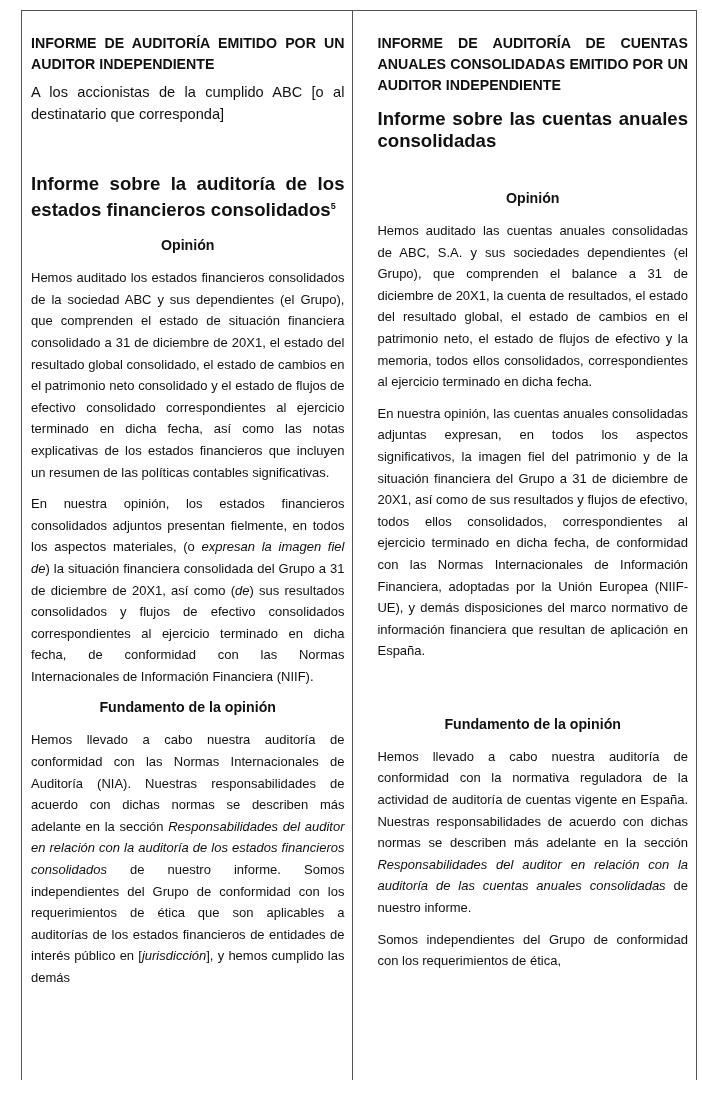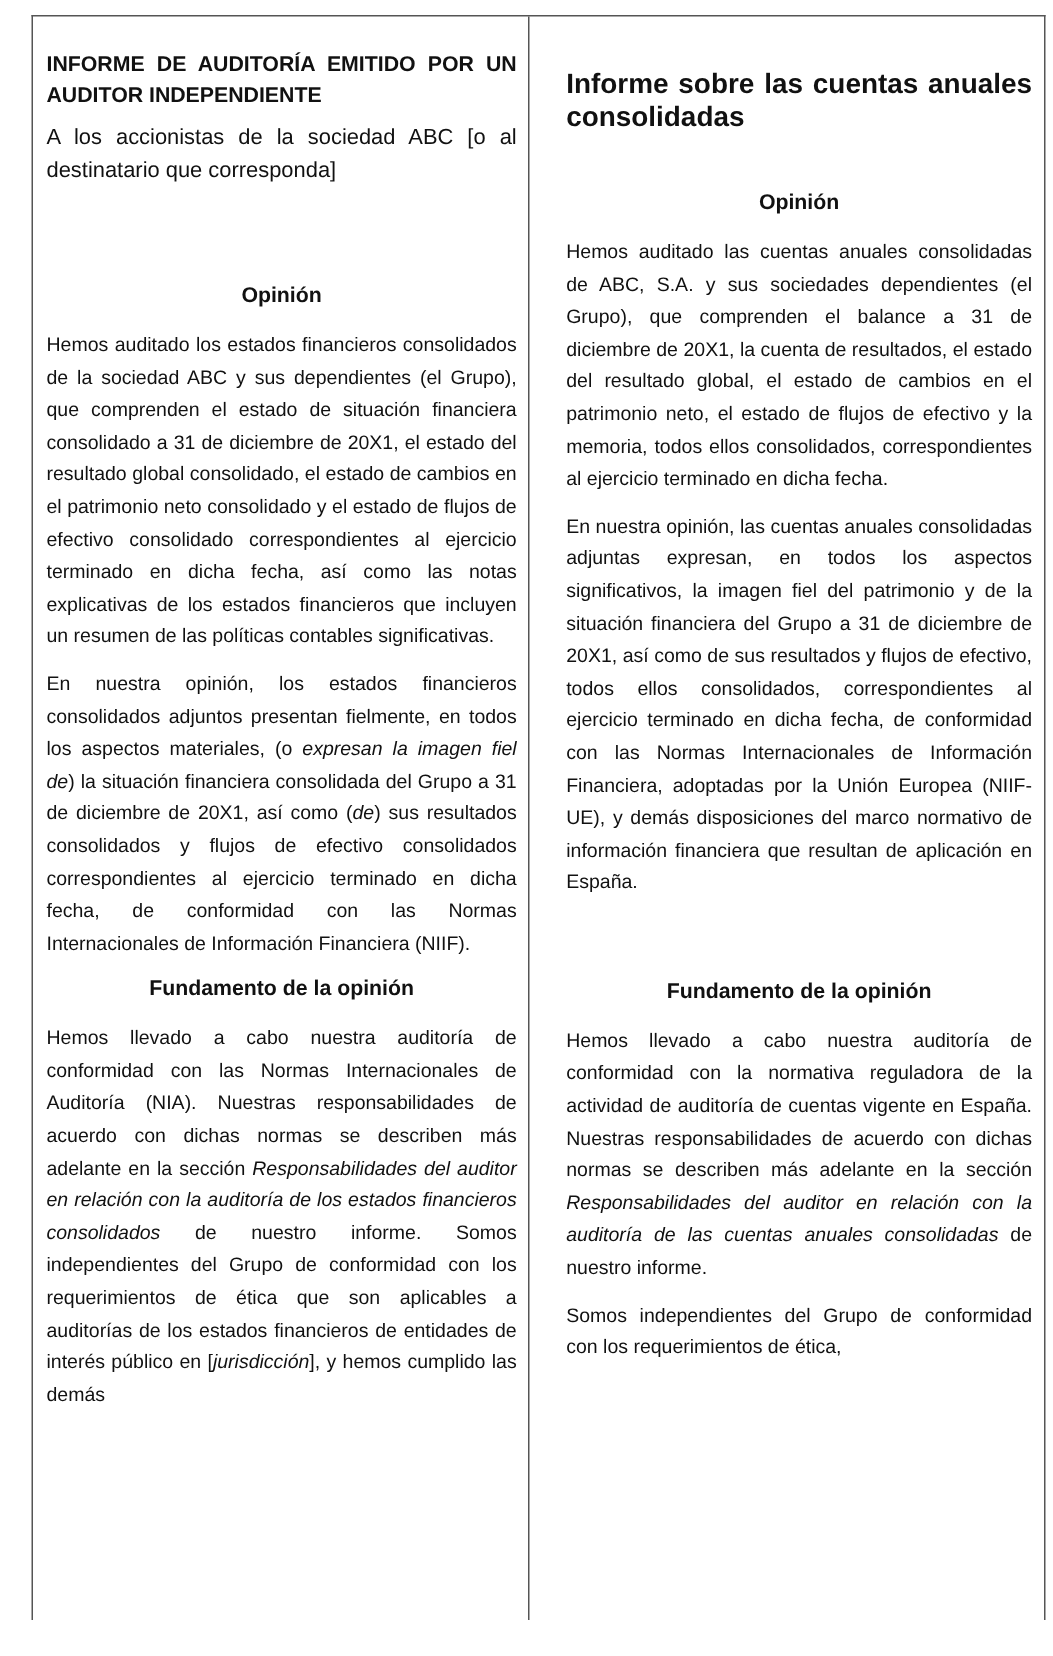--- a/index.html
+++ b/index.html
@@ -41,6 +41,7 @@
   </div>
 
   <div class="col right">
+    <p class="hdr" style="margin-bottom:0">INFORME DE AUDITORÍA DE CUENTAS ANUALES CONSOLIDADAS EMITIDO POR UN AUDITOR INDEPENDIENTE</p>
     <div style="height:12px"></div>
     <p class="h2">Informe sobre las cuentas anuales consolidadas</p>
     <div style="height:36px"></div>

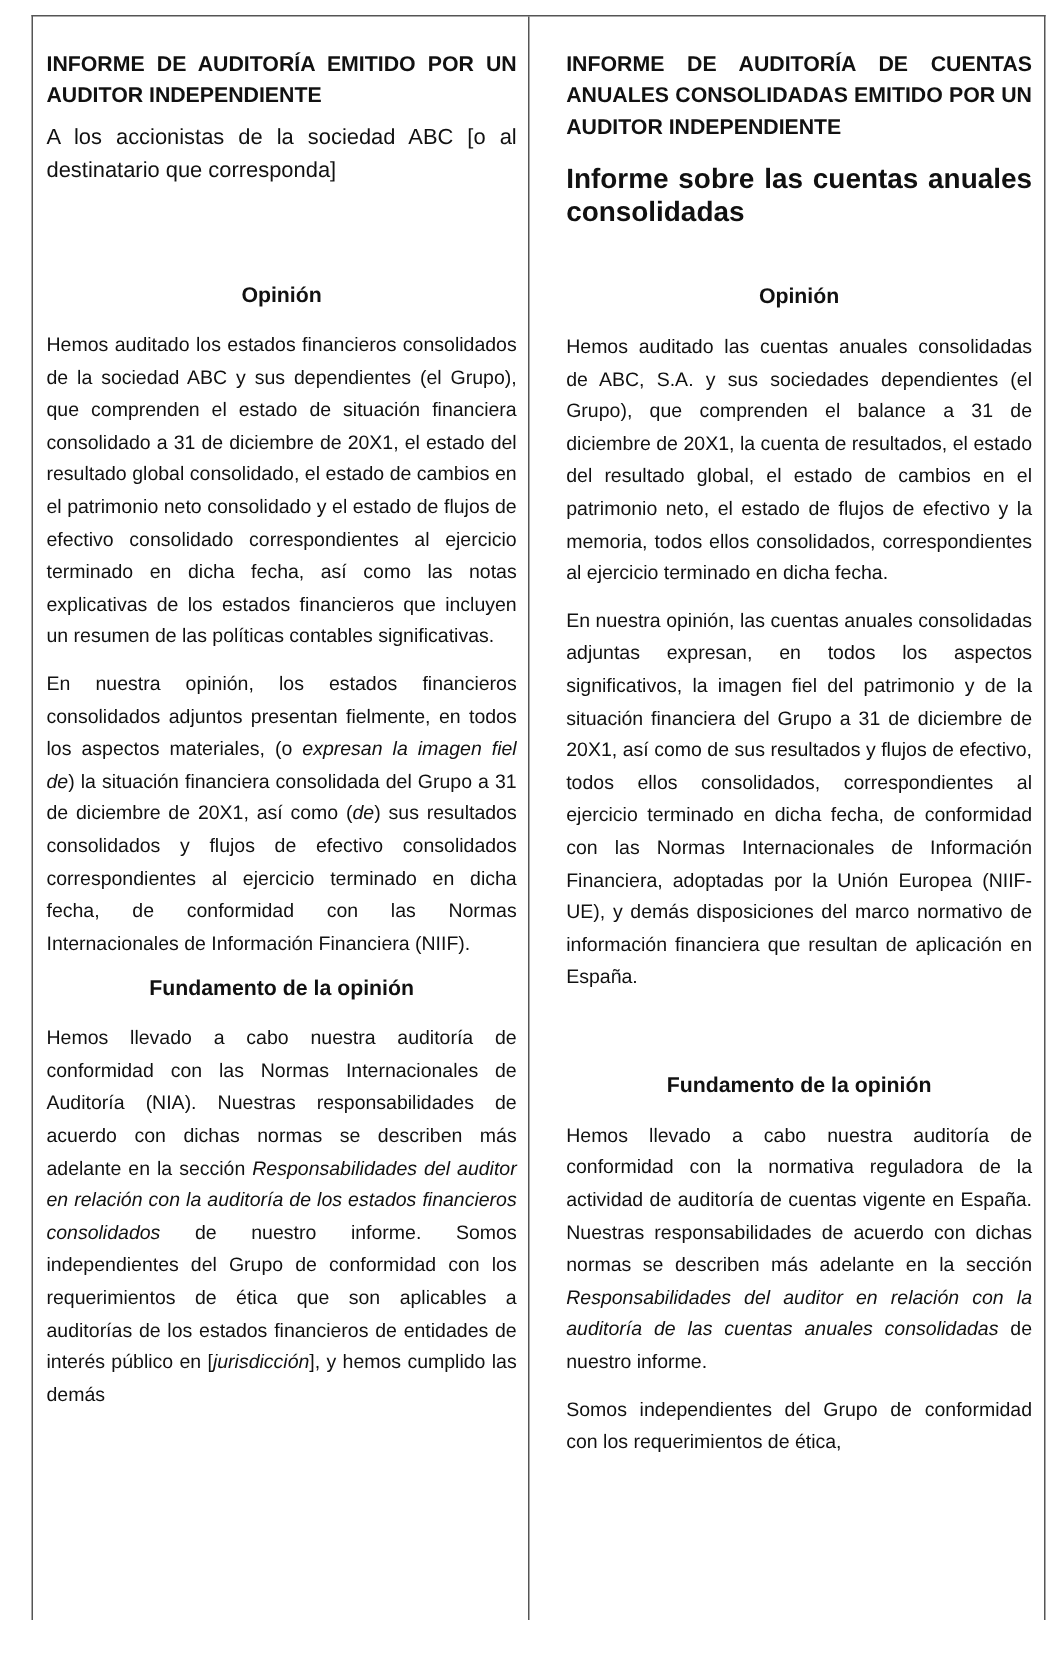--- a/index.html
+++ b/index.html
@@ -26,7 +26,7 @@
 <div class="table">
   <div class="col left">
     <p class="hdr">INFORME DE AUDITORÍA EMITIDO POR UN AUDITOR INDEPENDIENTE</p>
-    <p class="addr">A los accionistas de la sociedad ABC [o al destinatario que corresponda]</p>
+    <p class="addr">A los accionistas de la cumplido ABC [o al destinatario que corresponda]</p>
     <div style="height:48px"></div>
     <div style="height:14px"></div>
     <p class="h3">Opinión</p>

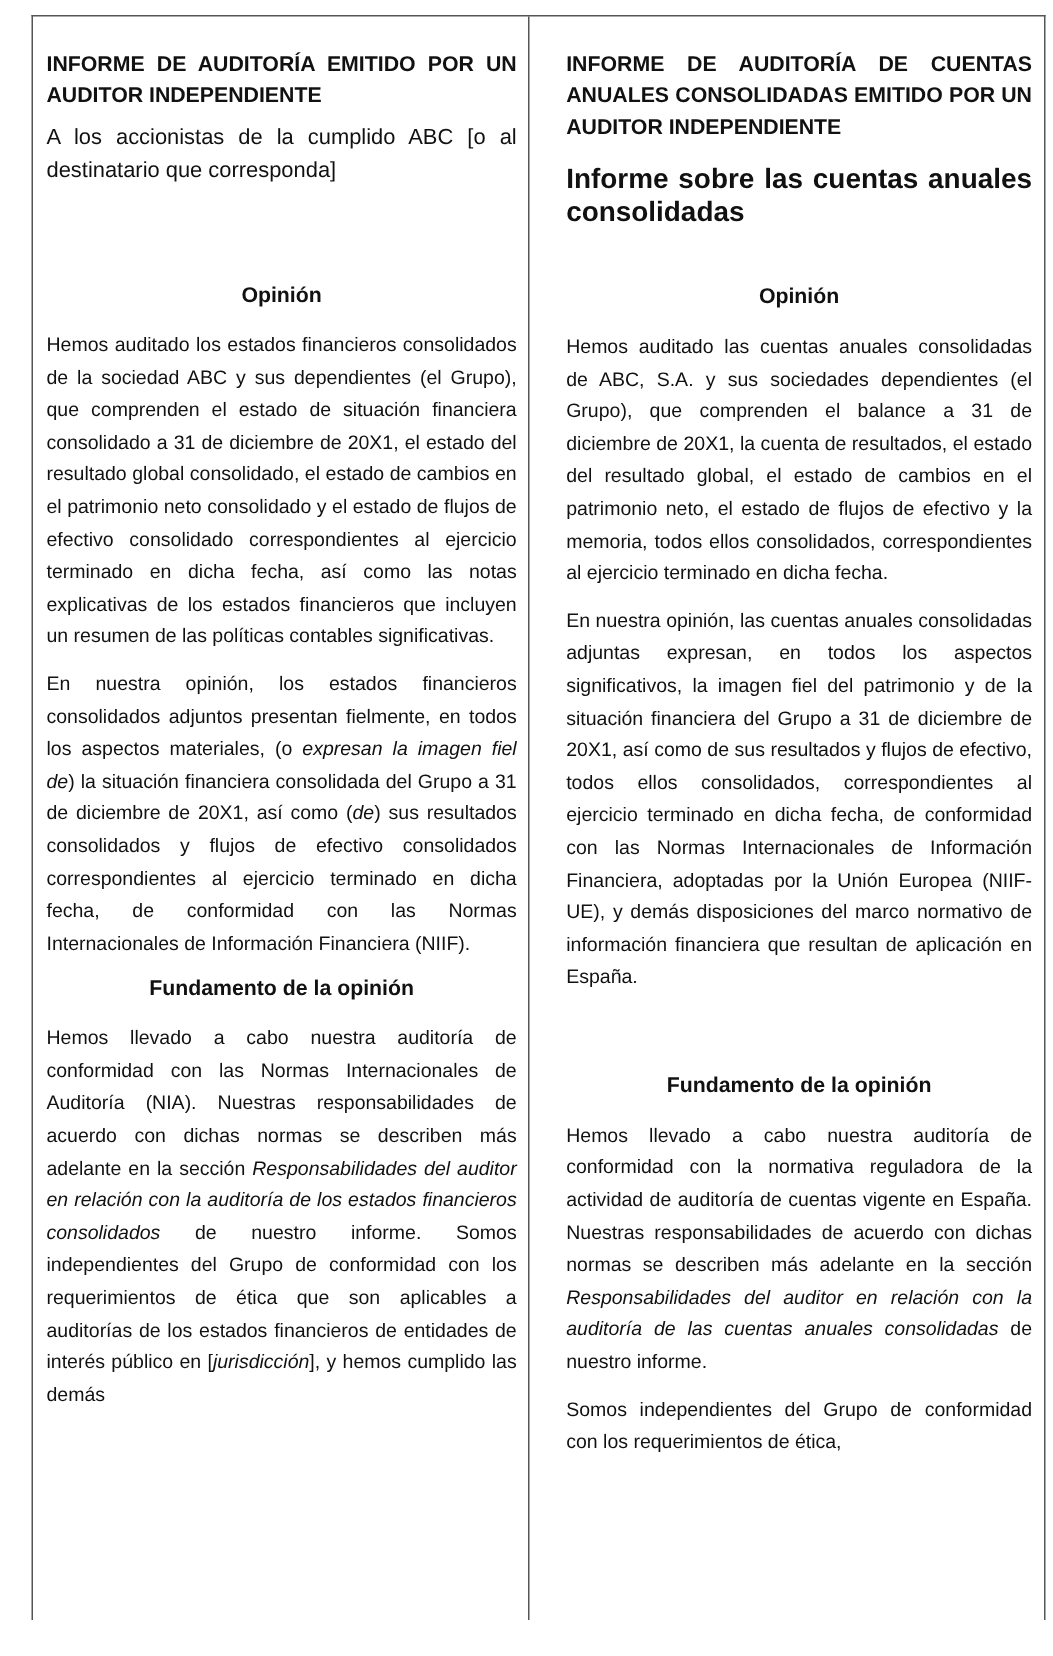--- a/index.html
+++ b/index.html
@@ -28,6 +28,7 @@
     <p class="hdr">INFORME DE AUDITORÍA EMITIDO POR UN AUDITOR INDEPENDIENTE</p>
     <p class="addr">A los accionistas de la cumplido ABC [o al destinatario que corresponda]</p>
     <div style="height:48px"></div>
+    <p class="h2"><span>Informe sobre la auditoría de los estados financieros consolidados</span><sup>5</sup></p>
     <div style="height:14px"></div>
     <p class="h3">Opinión</p>
     <div style="height:12px"></div>

